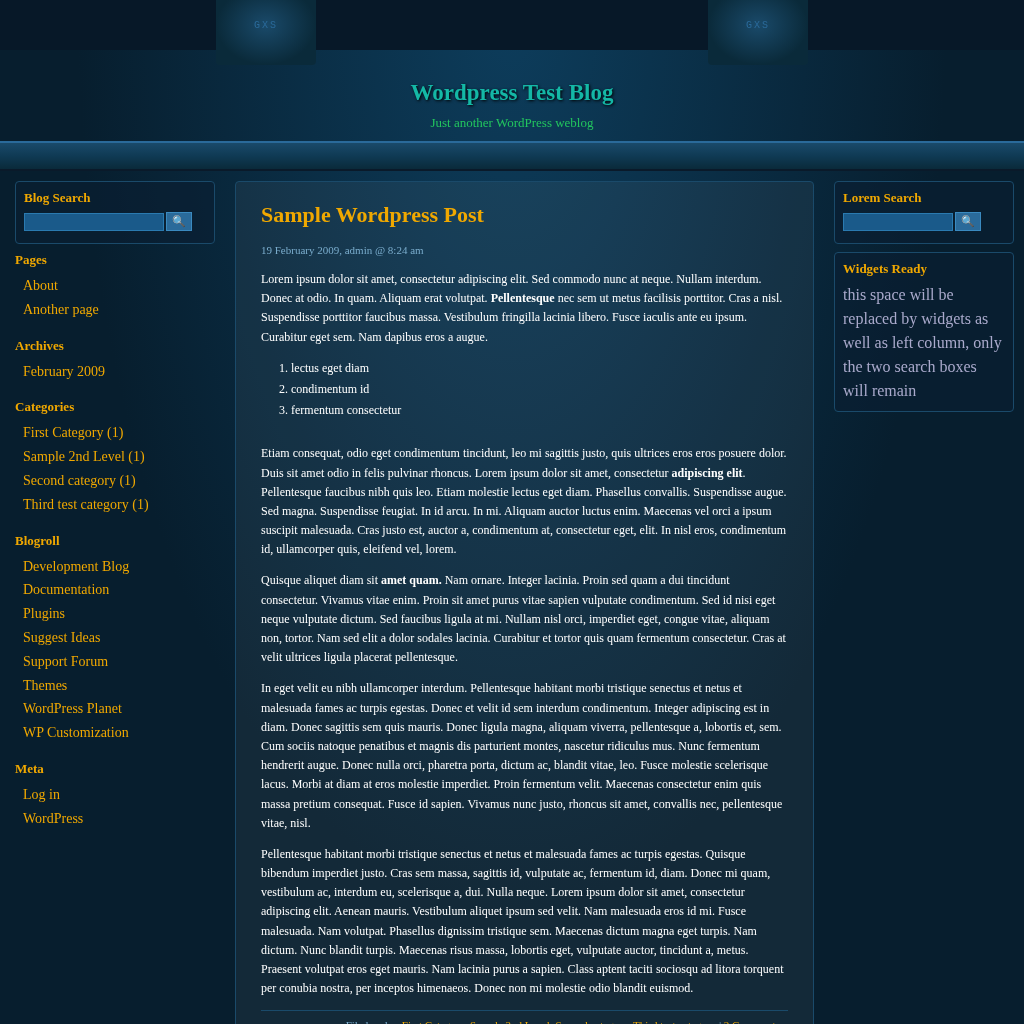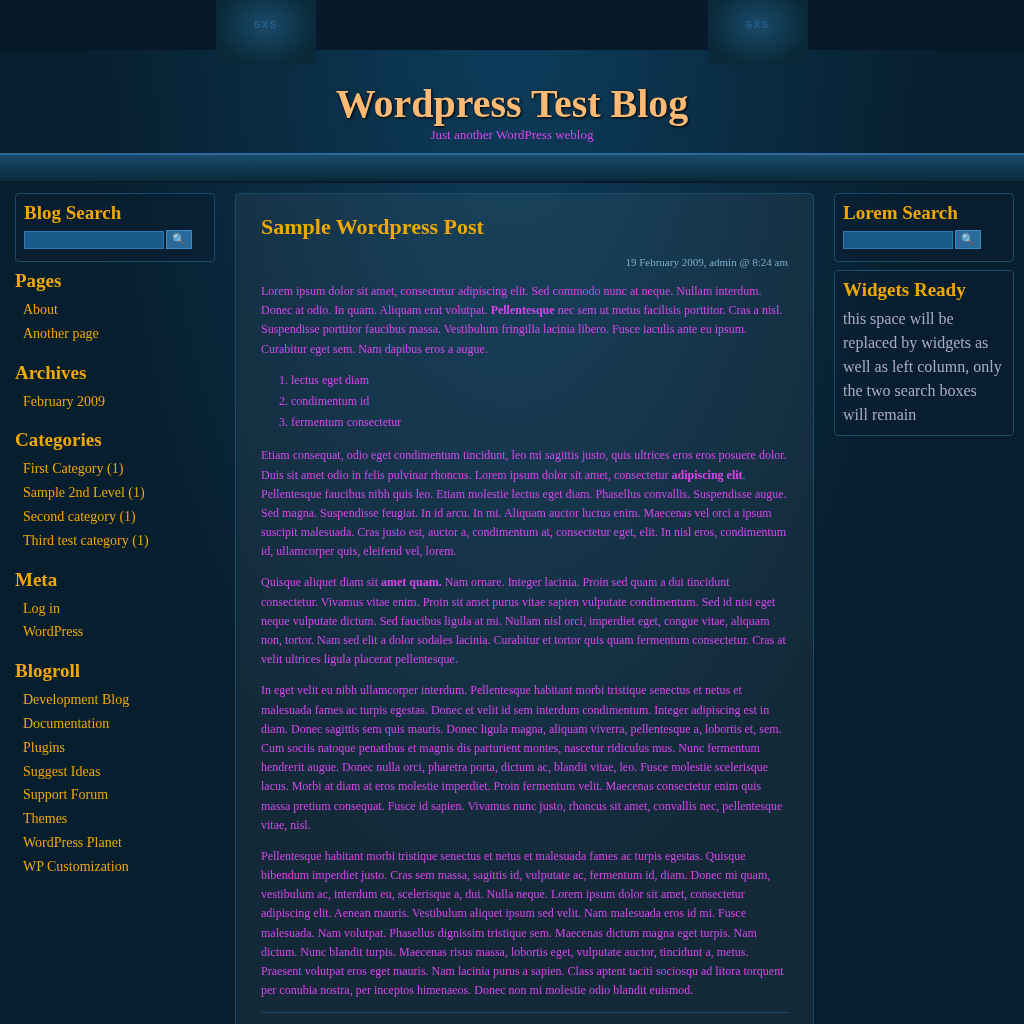--- a/index.html
+++ b/index.html
@@ -20,9 +20,9 @@
       background: transparent;
     }
     #header h1 {
-      font-size: 40px;
+      font-size: 23px;
       font-weight: bold;
-      color: #fdba74;
+      color: #14b8a6;
       font-family: Georgia, serif;
       text-shadow: 1px 1px 3px #000;
     }

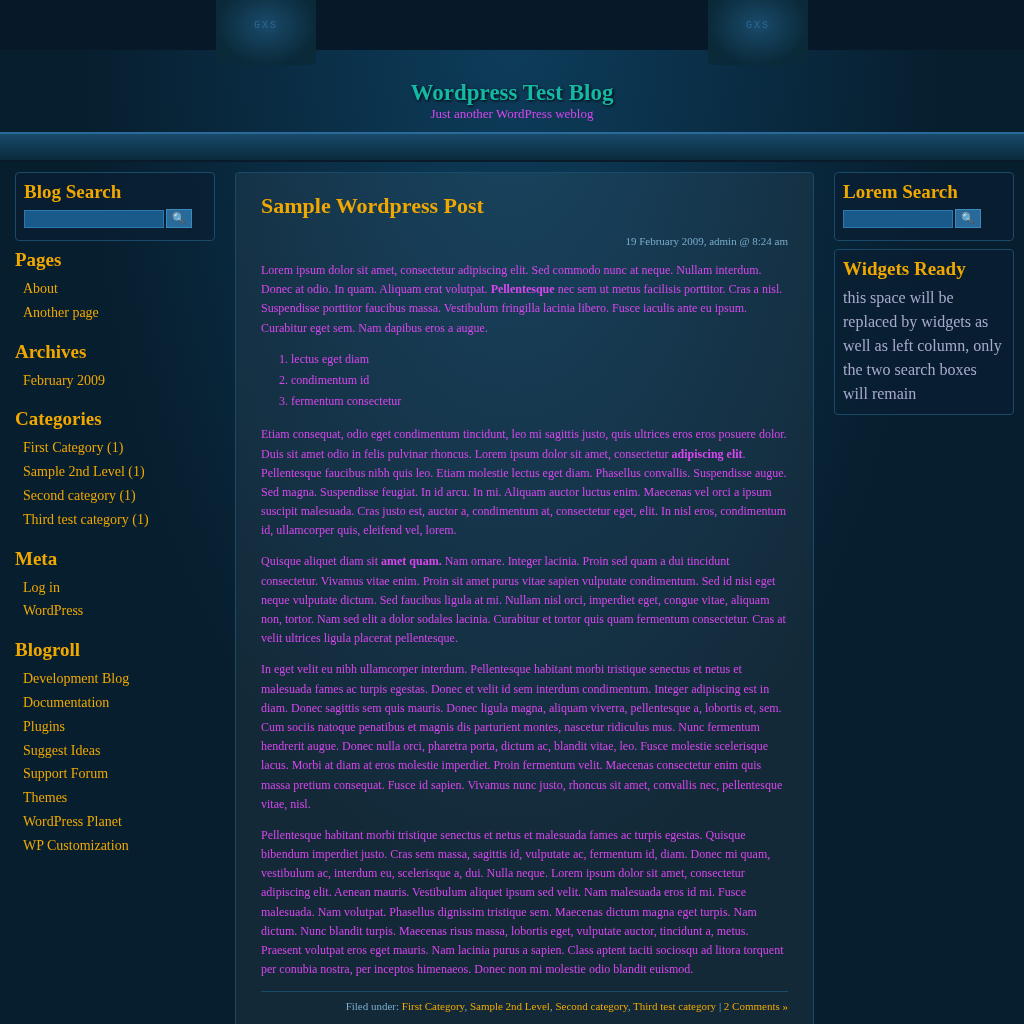--- a/index.html
+++ b/index.html
@@ -28,8 +28,8 @@
     }
     #header p {
       font-size: 13px;
-      color: #d946ef;
-      margin-top: 0;
+      color: #22c55e;
+      margin-top: 9px;
     }
 
     

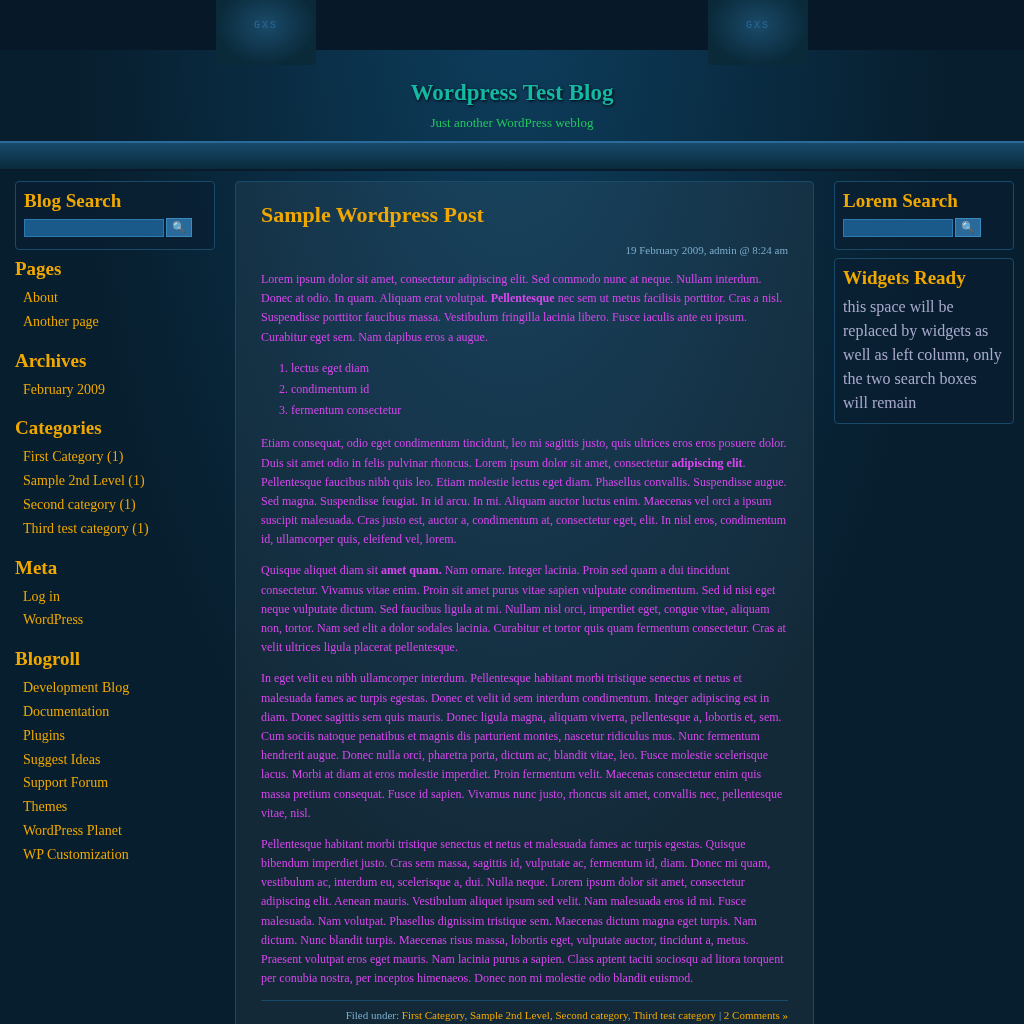--- a/index.html
+++ b/index.html
@@ -63,7 +63,7 @@
     }
 
     .sidebar-title {
-      font-size: 19px;
+      font-size: 13px;
       font-weight: bold;
       color: #f0a800;
       margin-bottom: 6px;

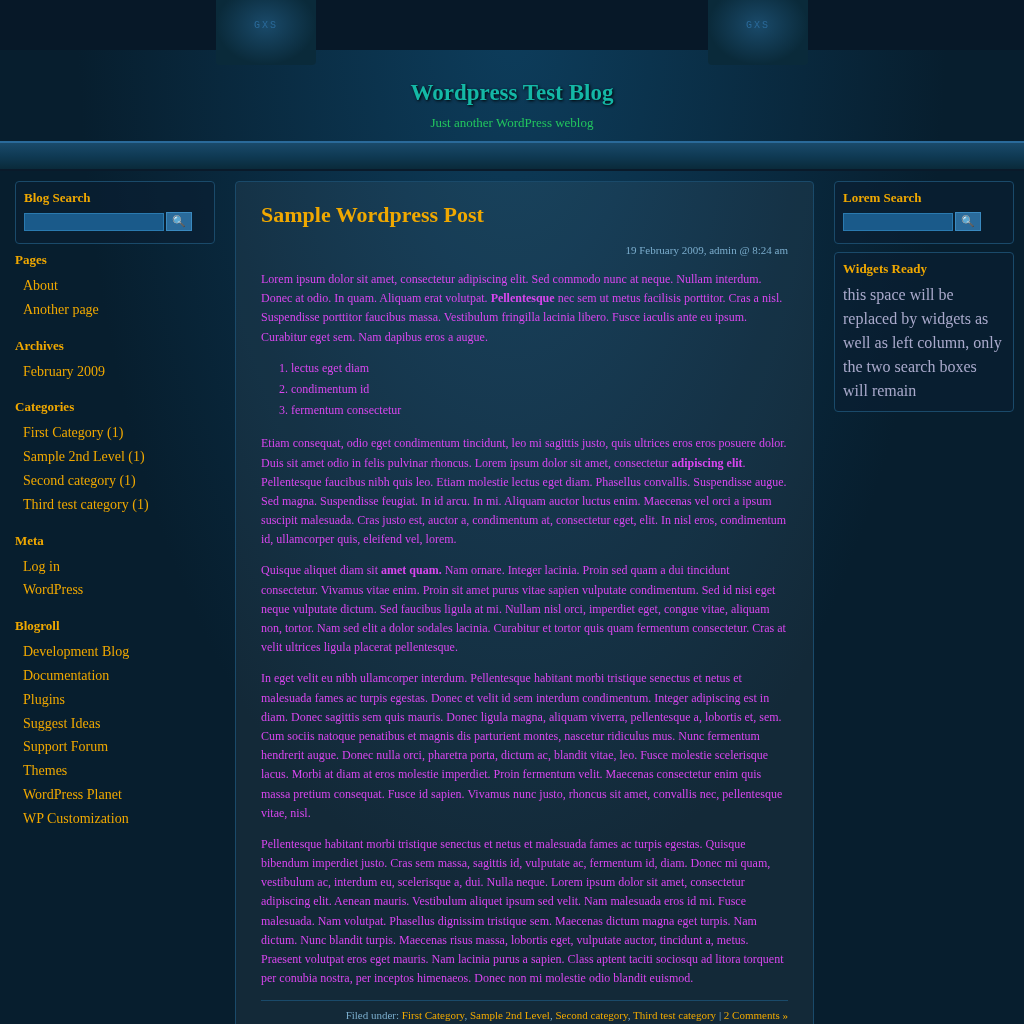--- a/index.html
+++ b/index.html
@@ -139,7 +139,6 @@
       font-size: 11px;
       color: #7aaccc;
       margin-bottom: 14px;
-      text-align: right;
     }
 
     .post-body {

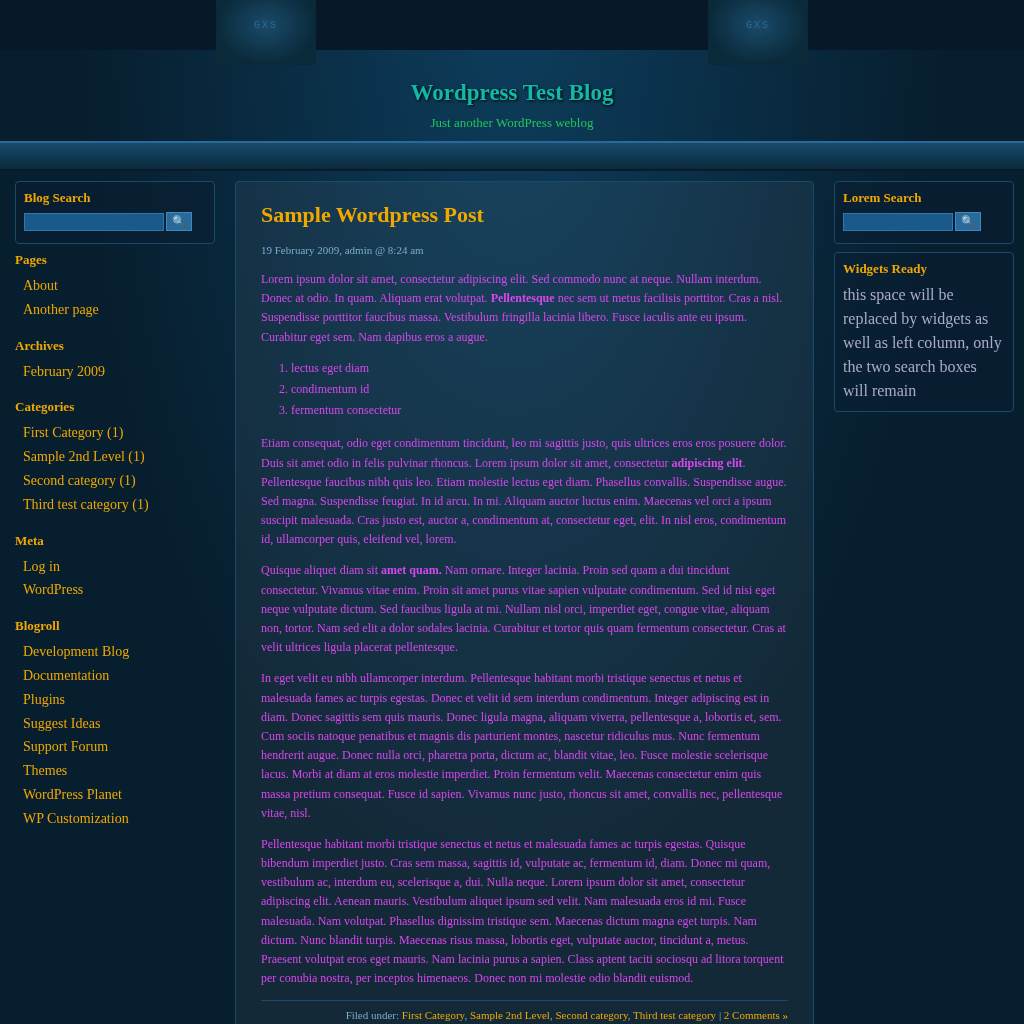--- a/index.html
+++ b/index.html
@@ -143,7 +143,7 @@
 
     .post-body {
       font-size: 12px;
-      color: #d946ef;
+      color: #ffffff;
       line-height: 1.6;
     }
 

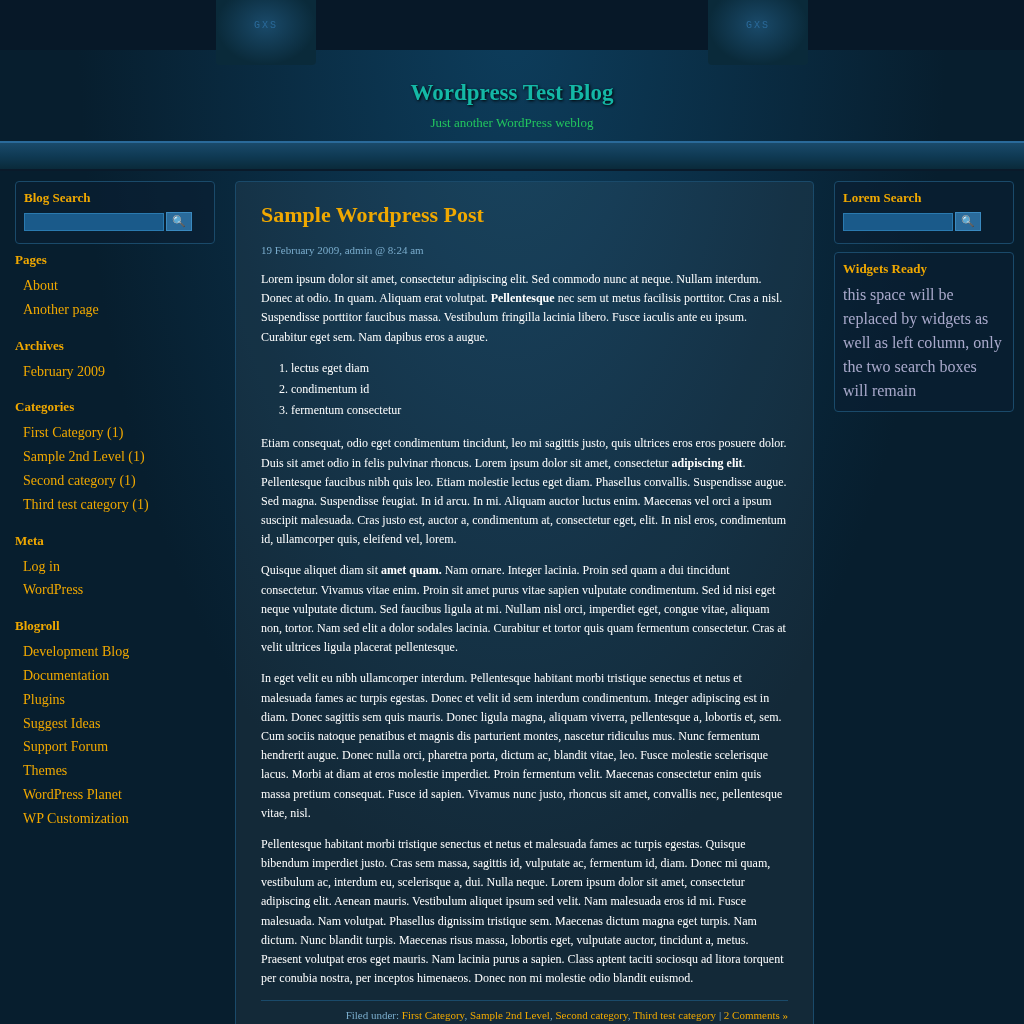--- a/index.html
+++ b/index.html
@@ -153,7 +153,7 @@
 
     .post-body ol {
       margin-left: 30px;
-      margin-bottom: 14px;
+      margin-bottom: 24px;
     }
 
     .post-body li {

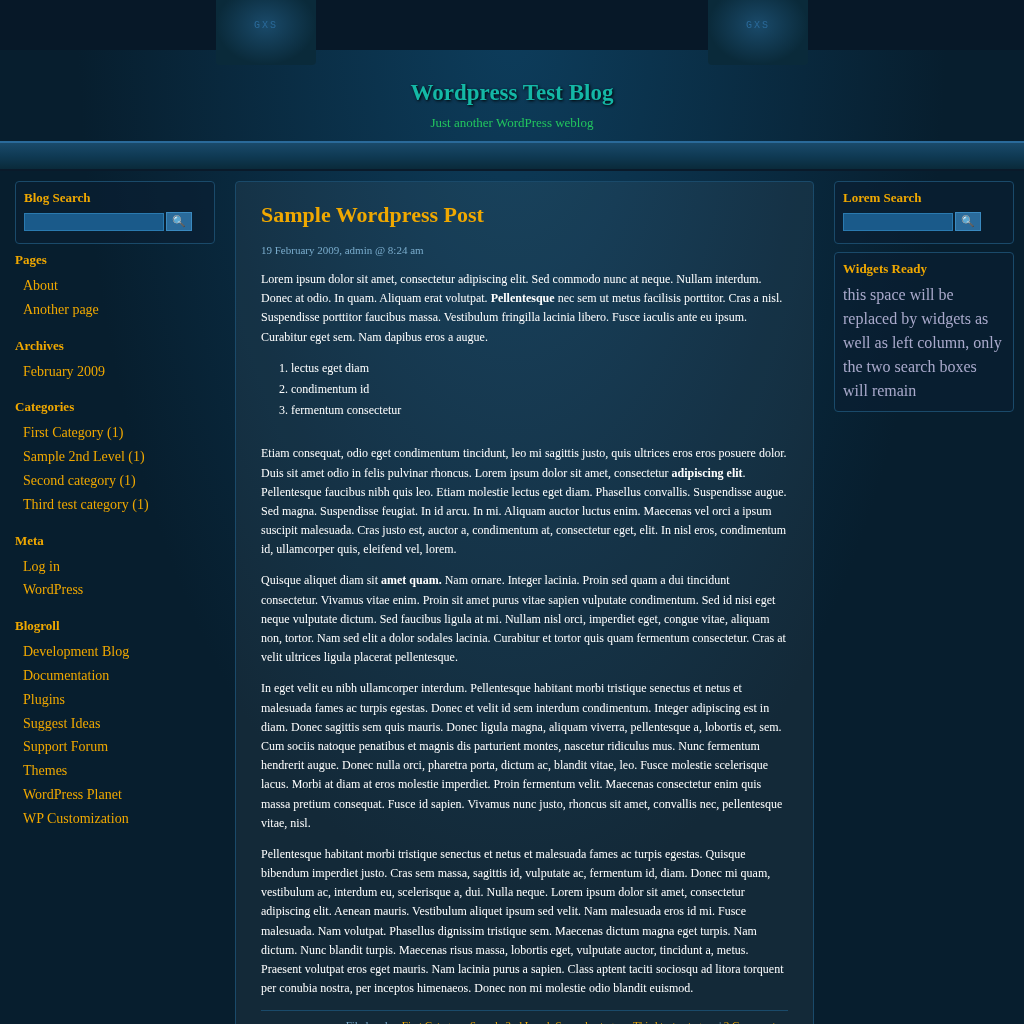--- a/index.html
+++ b/index.html
@@ -270,12 +270,6 @@
     </div>
 
     <div class="sidebar-widget">
-      <div class="sidebar-title">Meta</div>
-      <a href="#" class="sidebar-link">Log in</a>
-      <a href="#" class="sidebar-link">WordPress</a>
-    </div>
-
-    <div class="sidebar-widget">
       <div class="sidebar-title">Blogroll</div>
       <a href="#" class="sidebar-link">Development Blog</a>
       <a href="#" class="sidebar-link">Documentation</a>
@@ -287,6 +281,12 @@
       <a href="#" class="sidebar-link">WP Customization</a>
     </div>
 
+    <div class="sidebar-widget">
+      <div class="sidebar-title">Meta</div>
+      <a href="#" class="sidebar-link">Log in</a>
+      <a href="#" class="sidebar-link">WordPress</a>
+    </div>
+
   </div>
 
   <div id="content">

